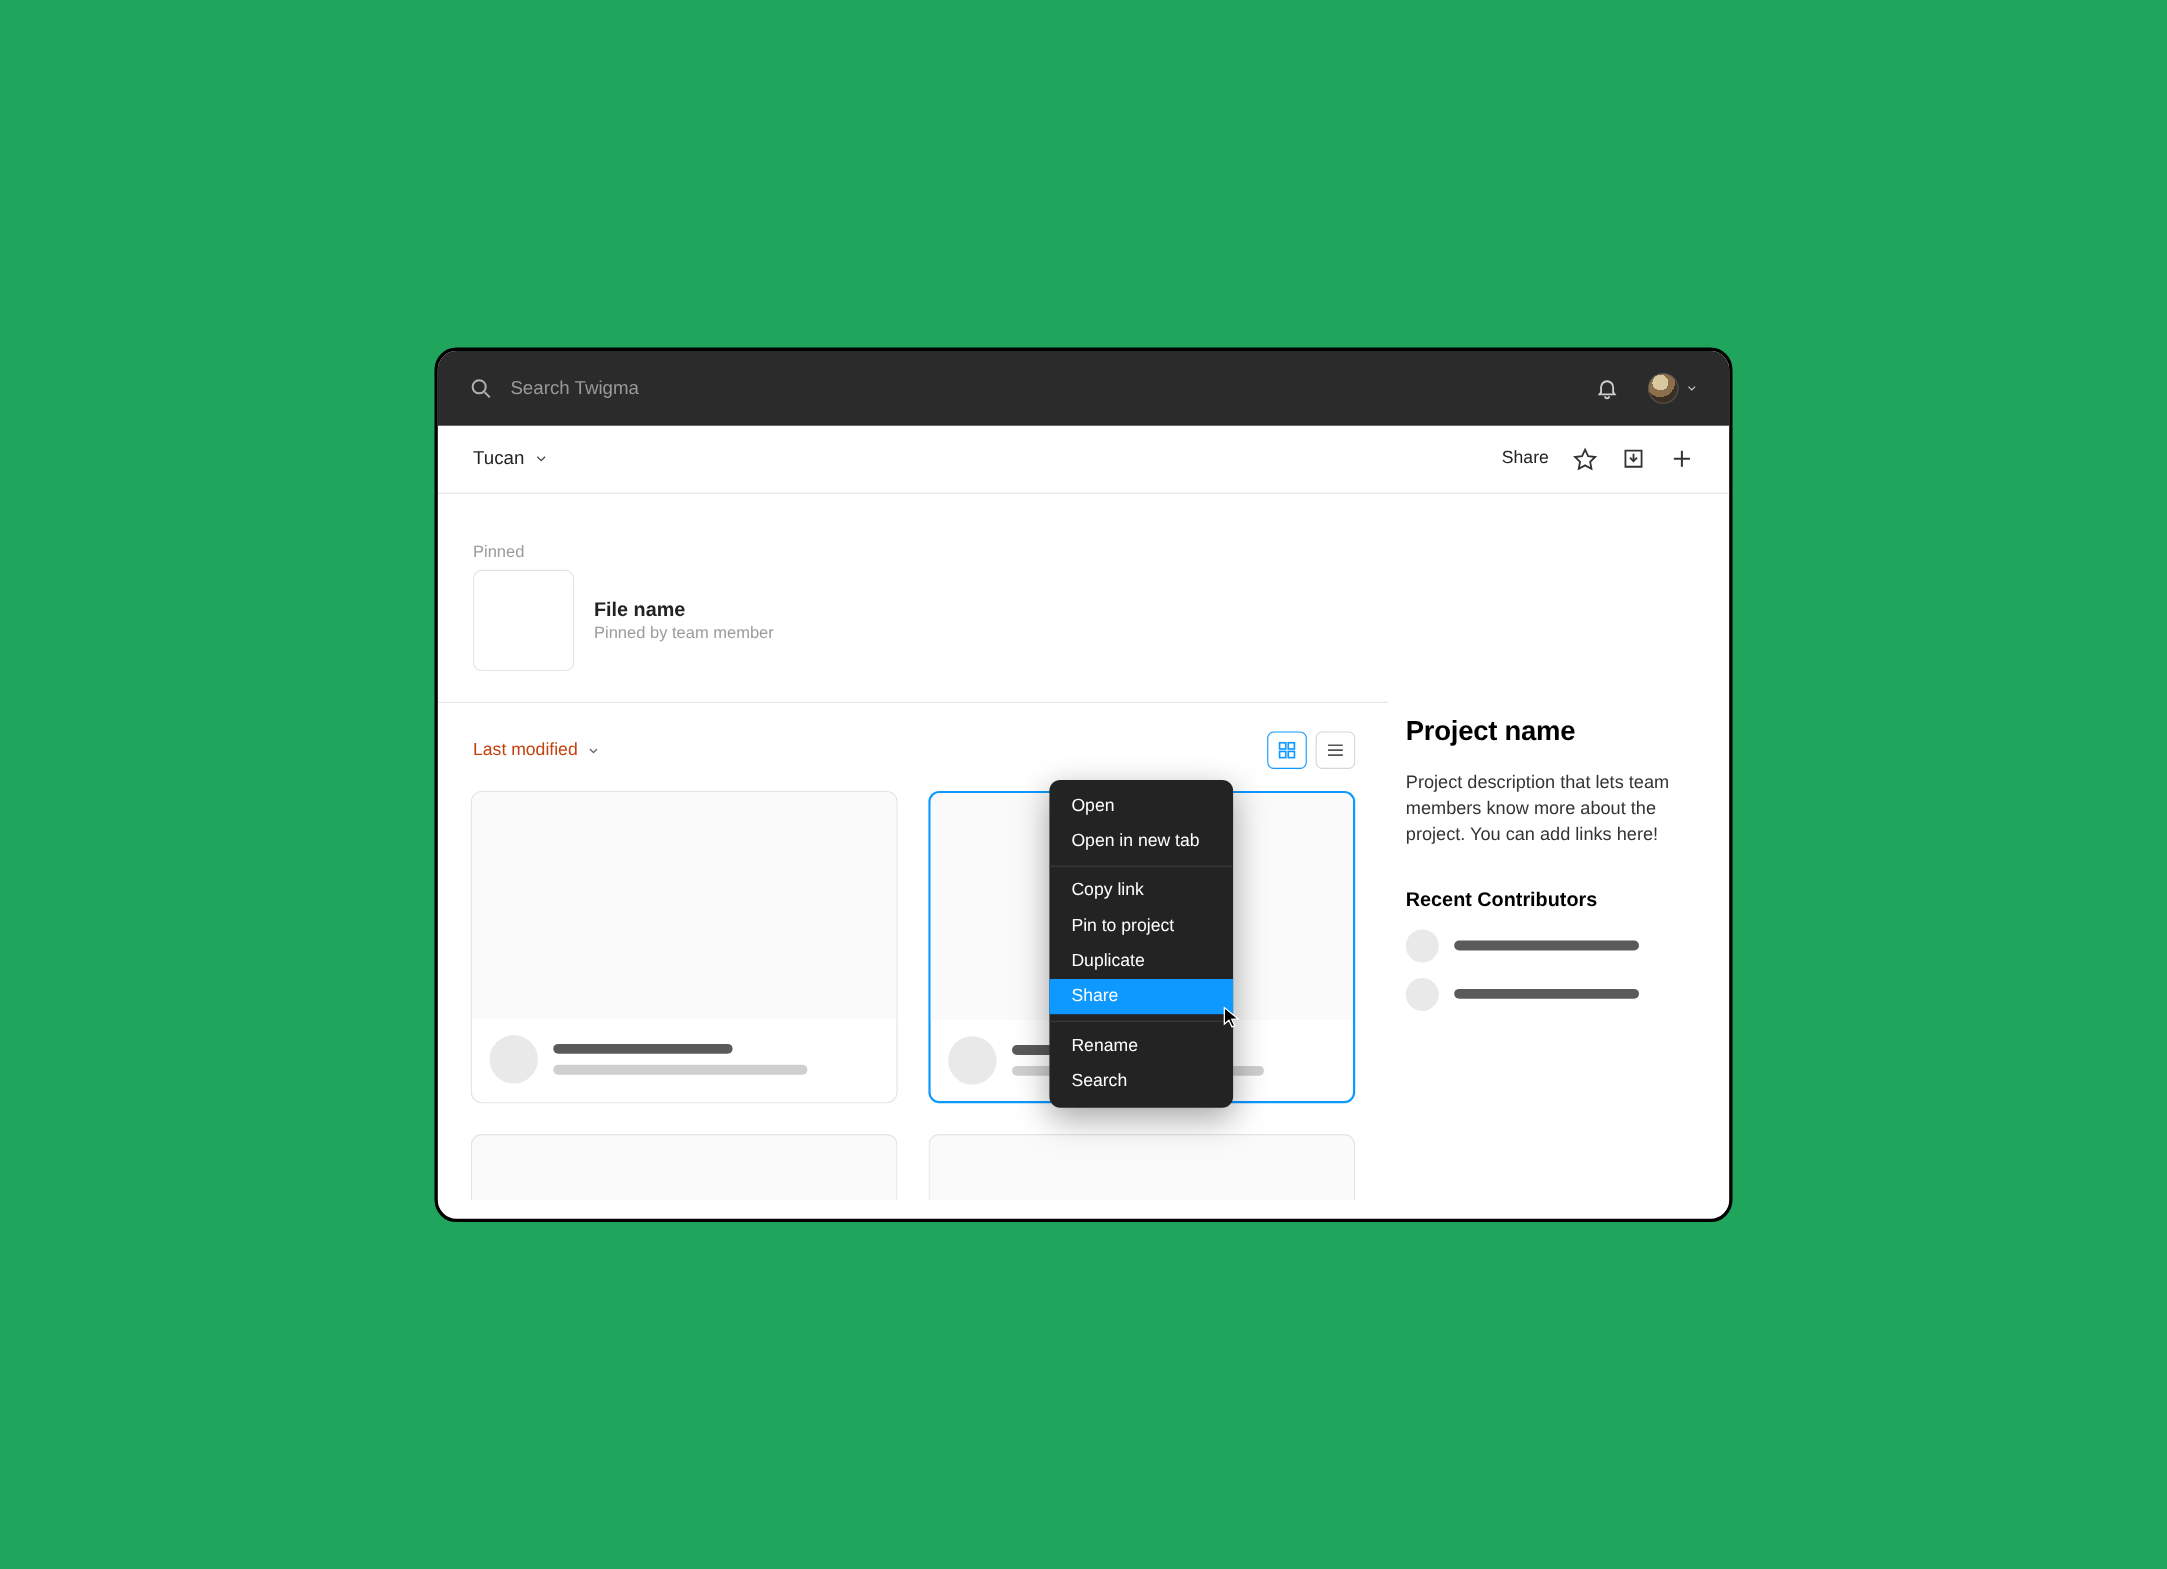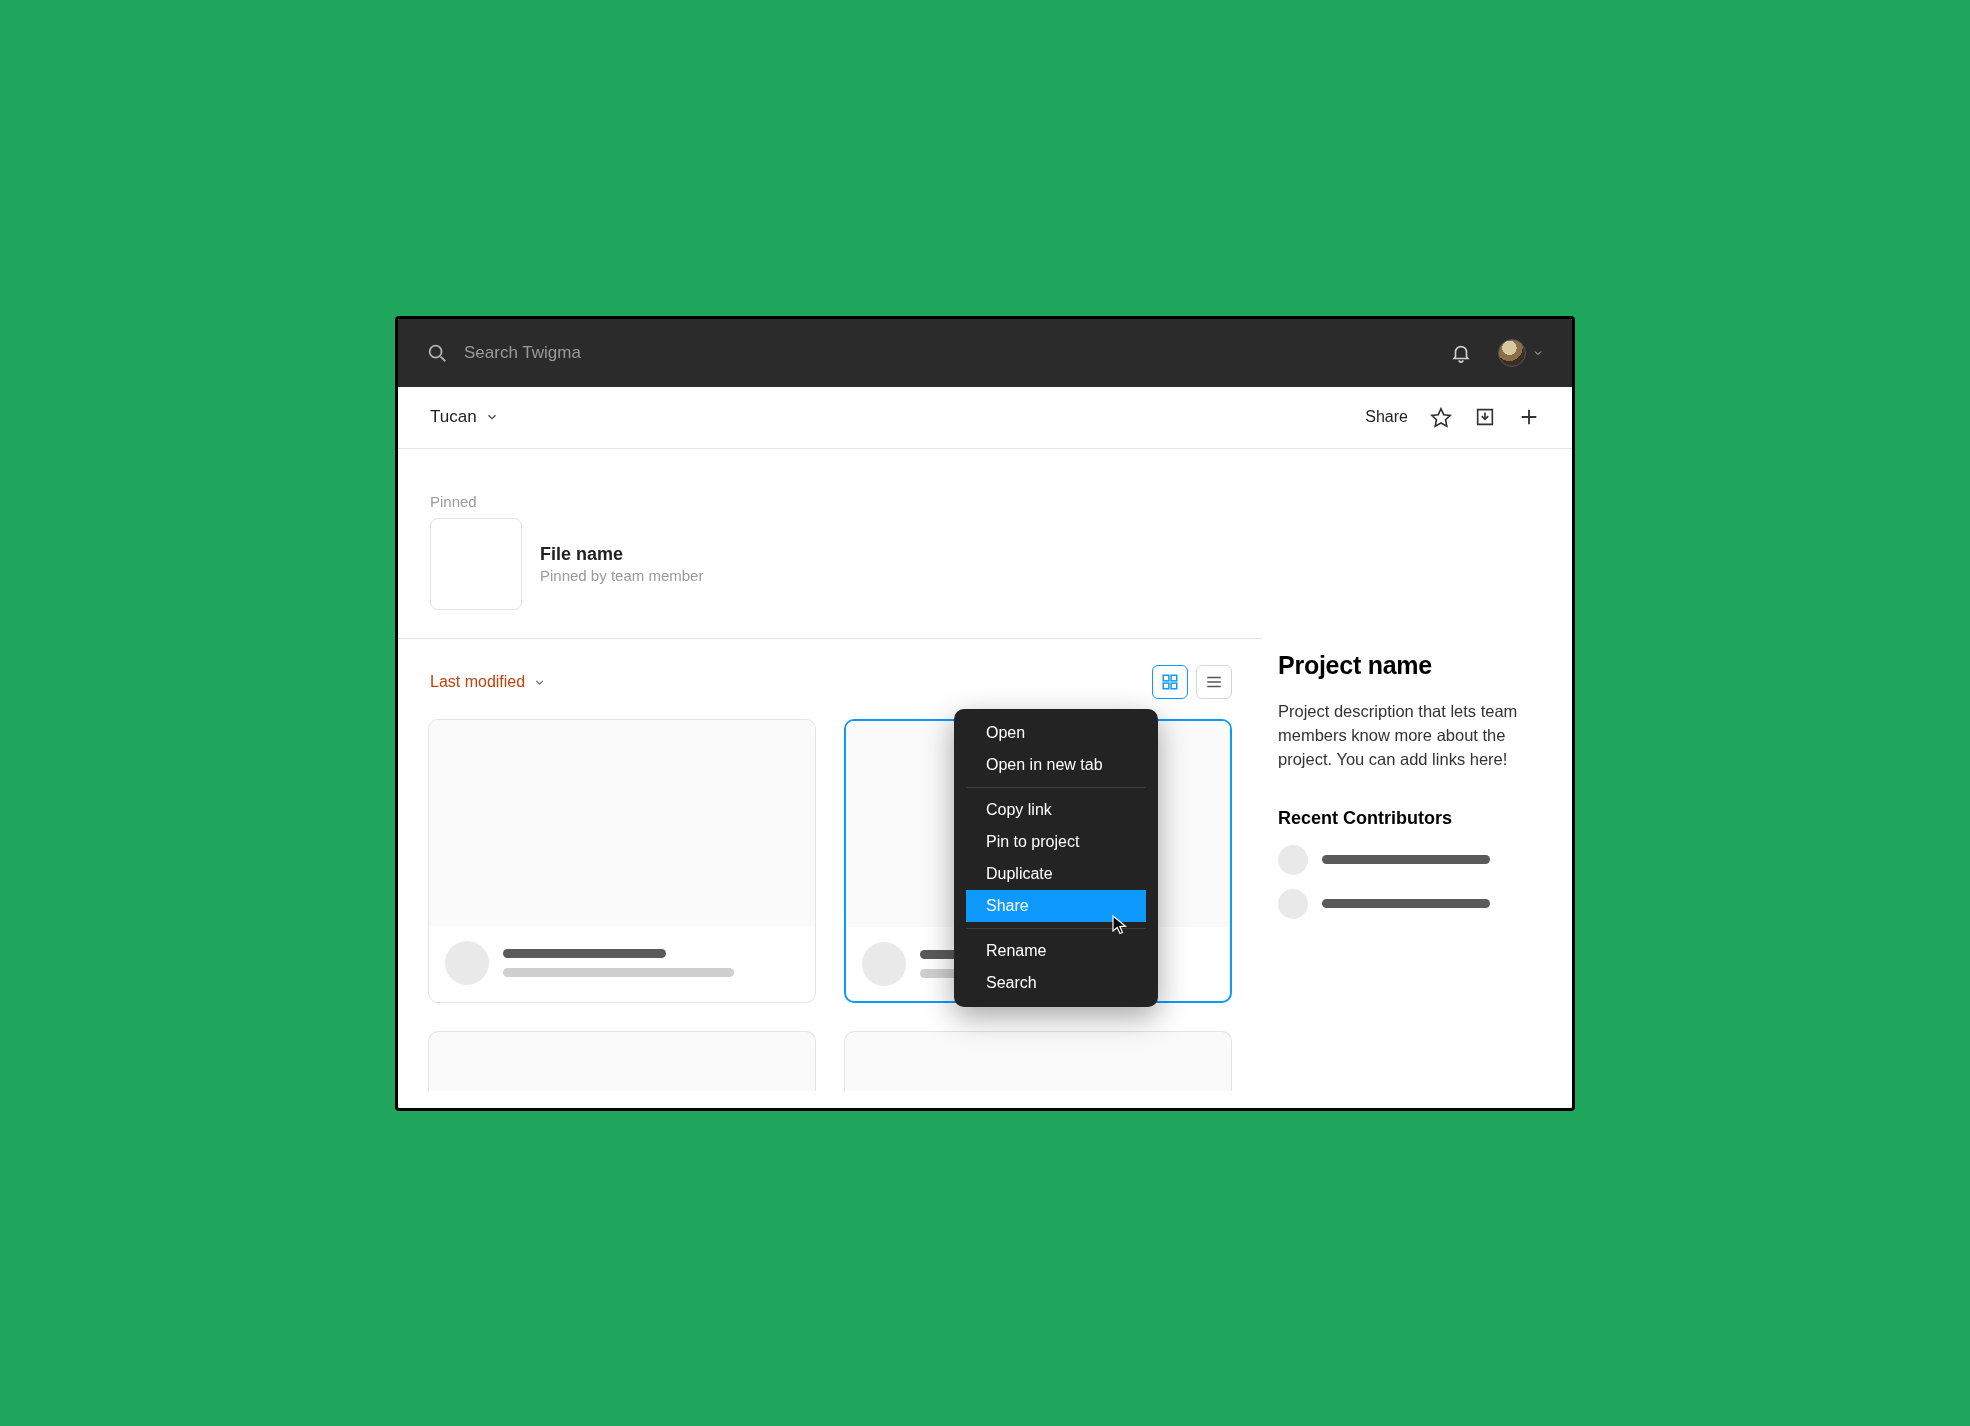--- a/index.html
+++ b/index.html
@@ -17,7 +17,7 @@
   height: 795px;
   background: #fff;
   border: 3px solid #000;
-  border-radius: 4px;
+  border-radius: 20px;
   overflow: hidden;
   position: relative;
   display: flex;

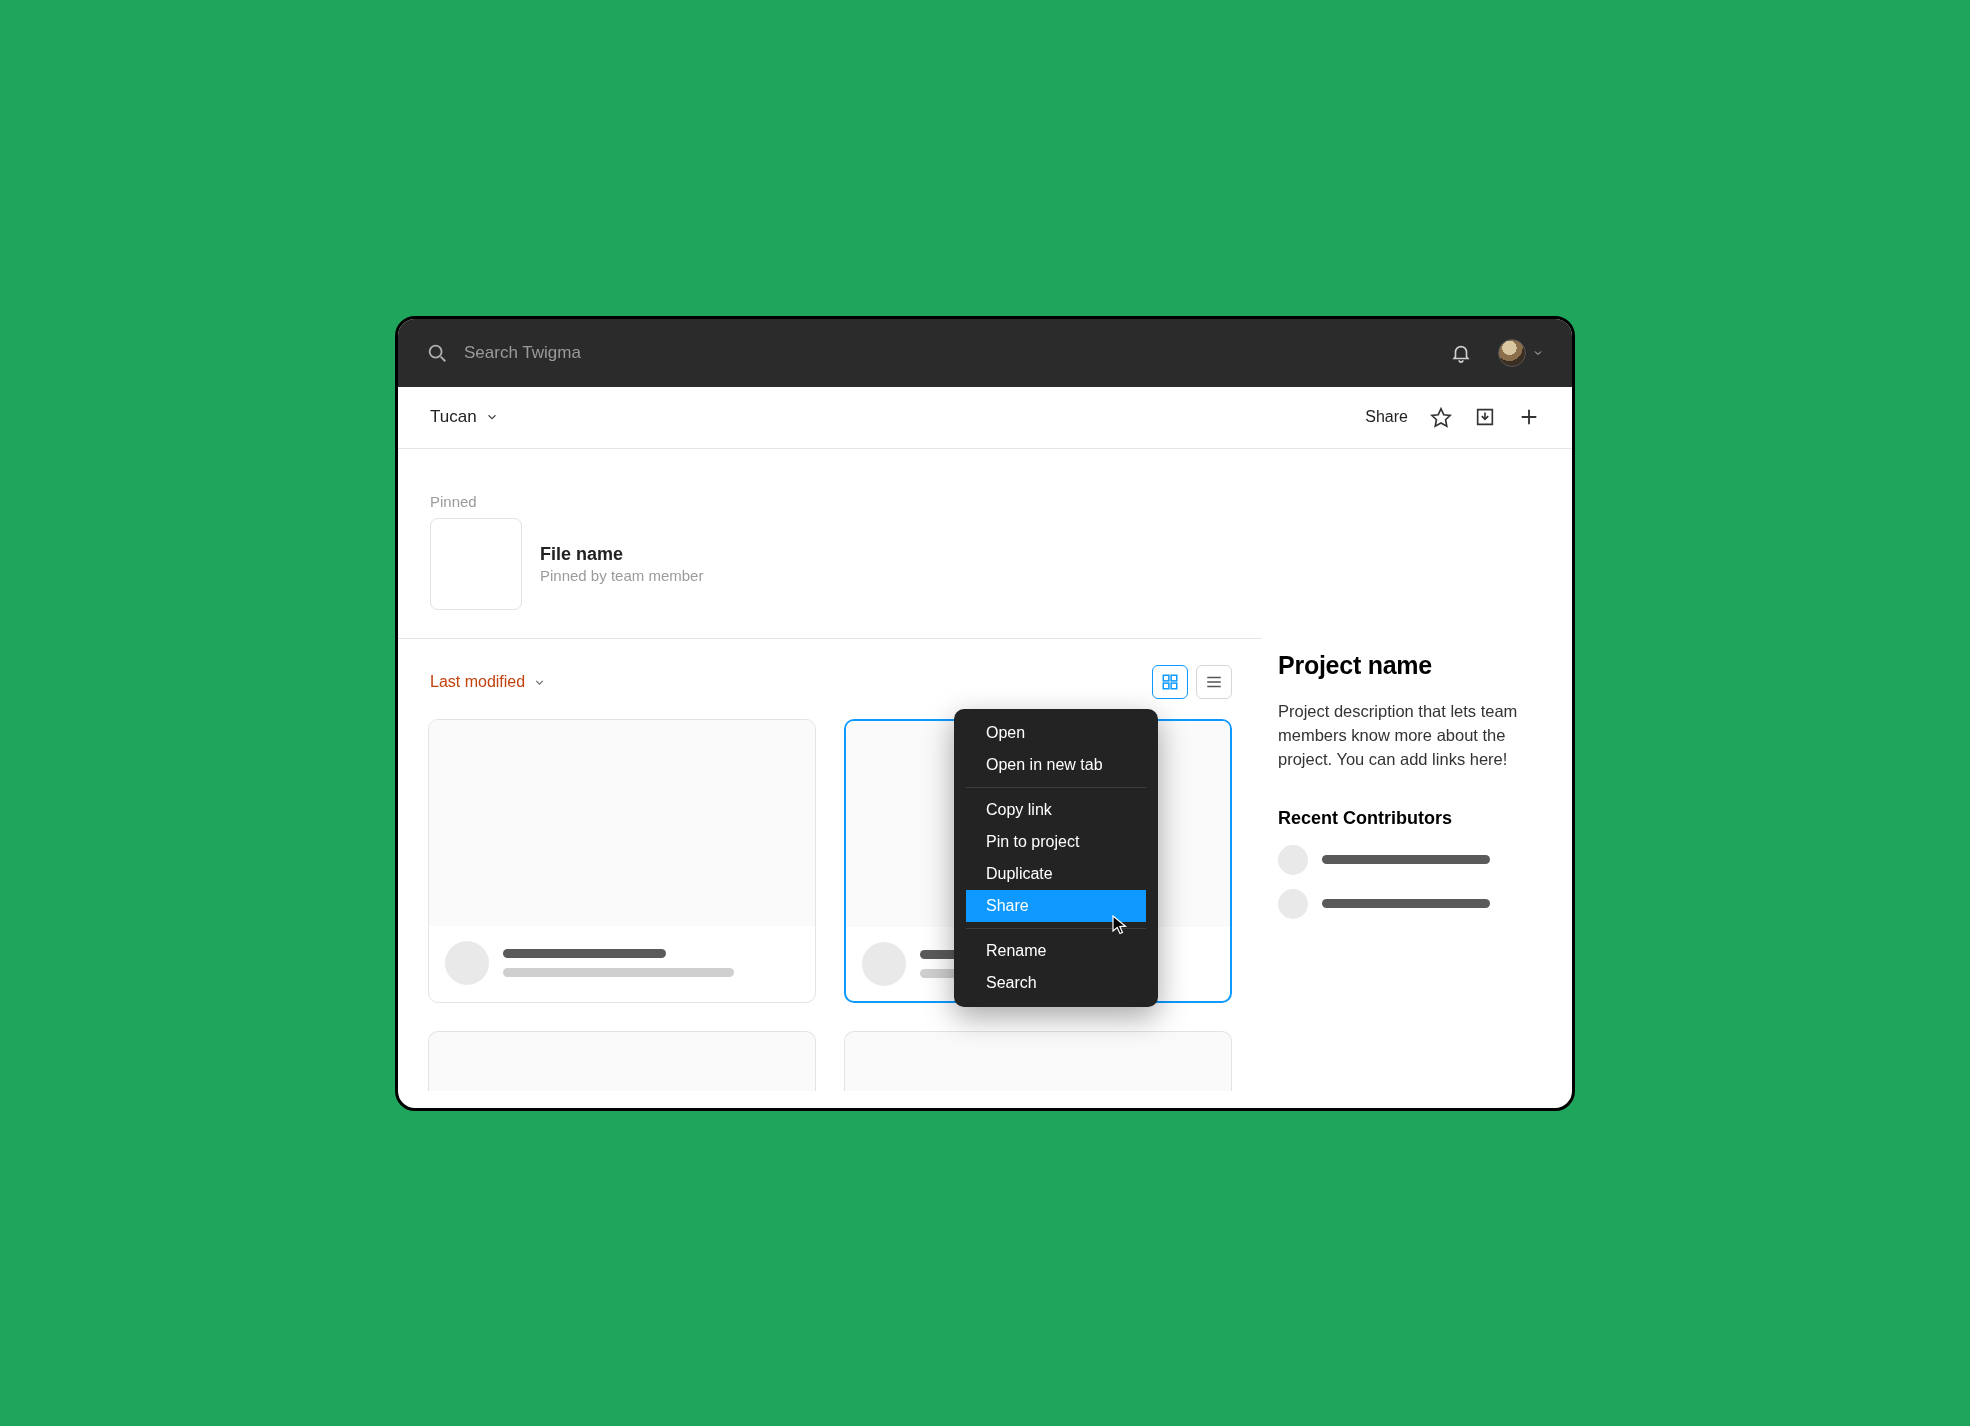--- a/index.html
+++ b/index.html
@@ -199,10 +199,10 @@
   position: absolute;
   left: 556px;
   top: 390px;
-  width: 204px;
+  width: 167px;
   background:#232323;
   border-radius: 10px;
-  padding: 8px 12px;
+  padding: 8px 0;
   box-shadow: 0 10px 30px rgba(0,0,0,0.35);
   color:#fff;
   font-size: 16px;

